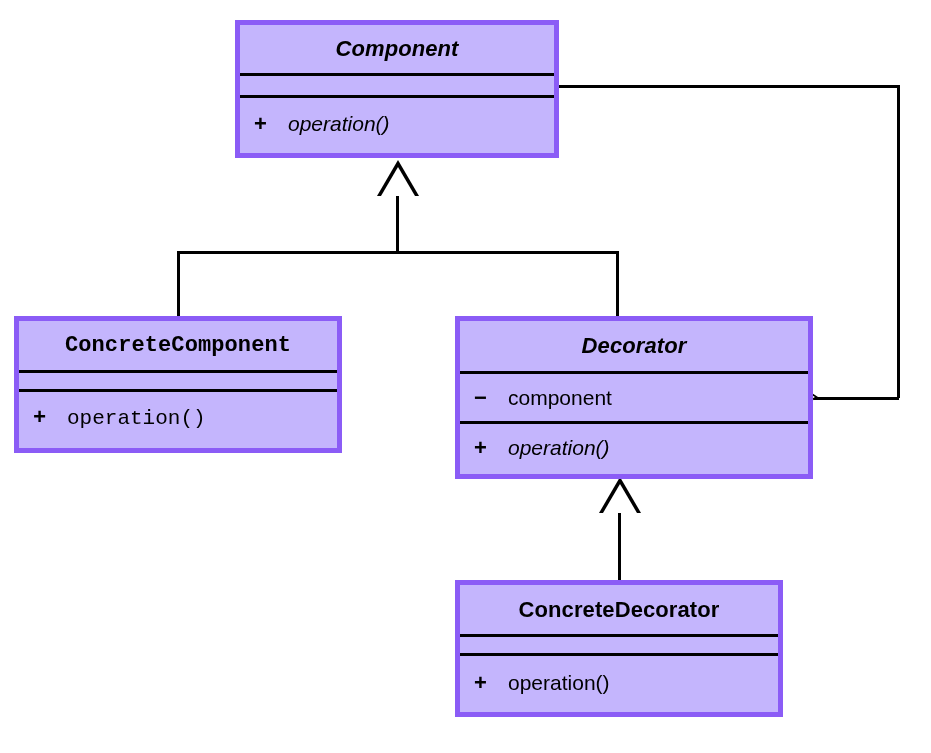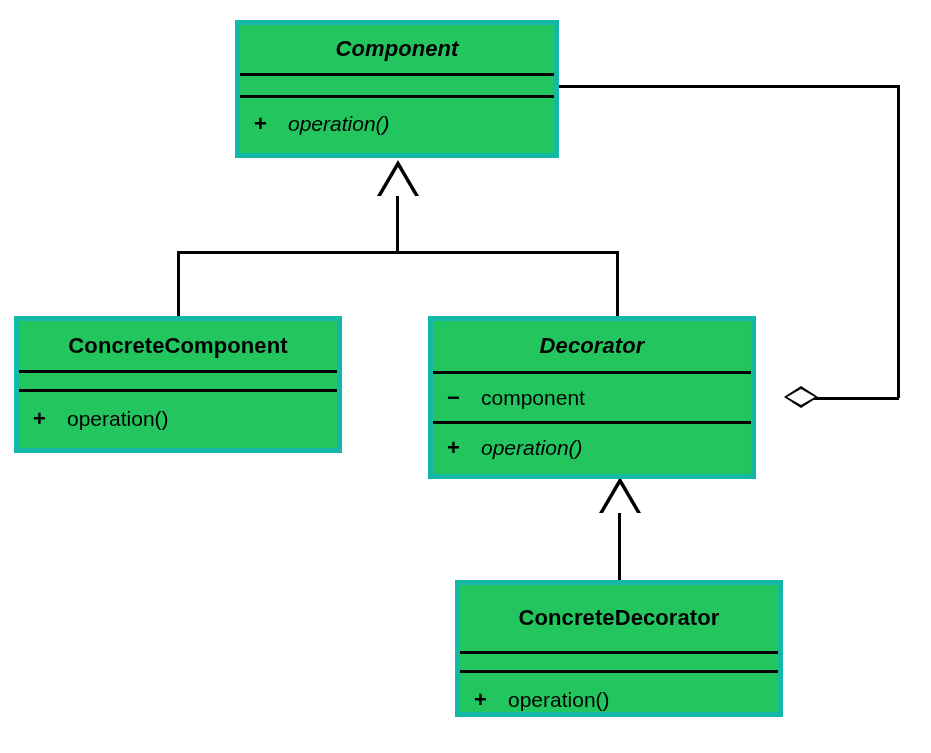--- a/index.html
+++ b/index.html
@@ -23,8 +23,8 @@
   .uml-class {
     position: absolute;
     box-sizing: border-box;
-    background: #22c55e;
-    border: 5px solid #14b8a6;
+    background: #c4b5fd;
+    border: 5px solid #8b5cf6;
     z-index: 3;
   }
   .uml-name-compartment {

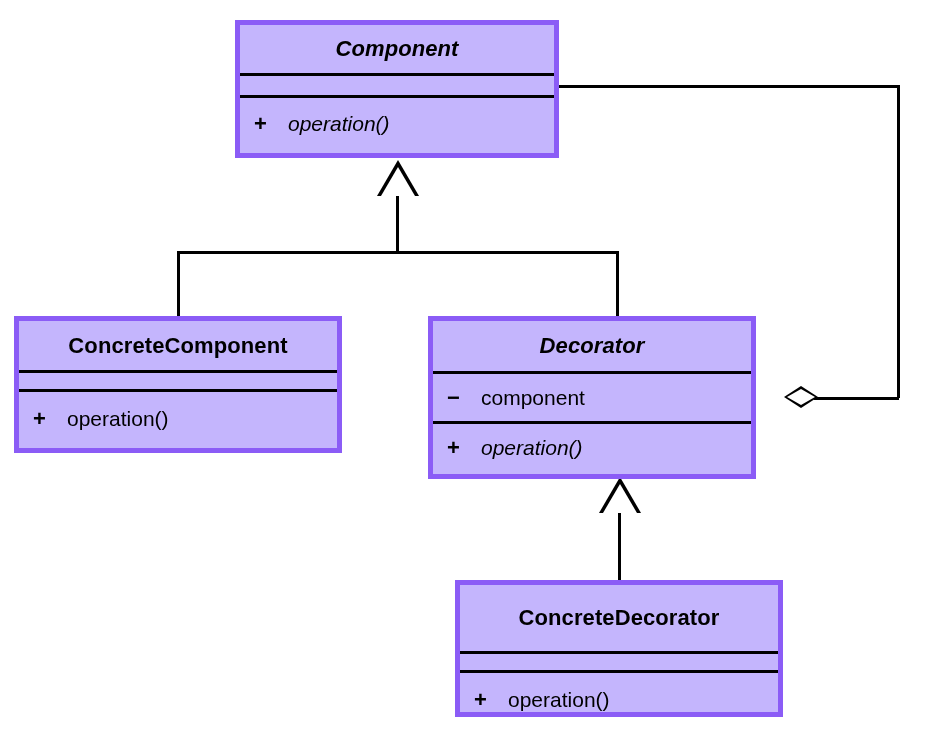--- a/index.html
+++ b/index.html
@@ -184,7 +184,7 @@
     </div>
   </div>
 
-  <div class="uml-class" style="left:14px; top:316px; width:328px; height:137px;">
+  <div class="uml-class" style="left:14px; top:316px; width:328px; height:137px;font-family:Liberation Mono, monospace;">
     <div class="uml-name-compartment" style="height:52px;">
       <span class="uml-class-name">ConcreteComponent</span>
     </div>

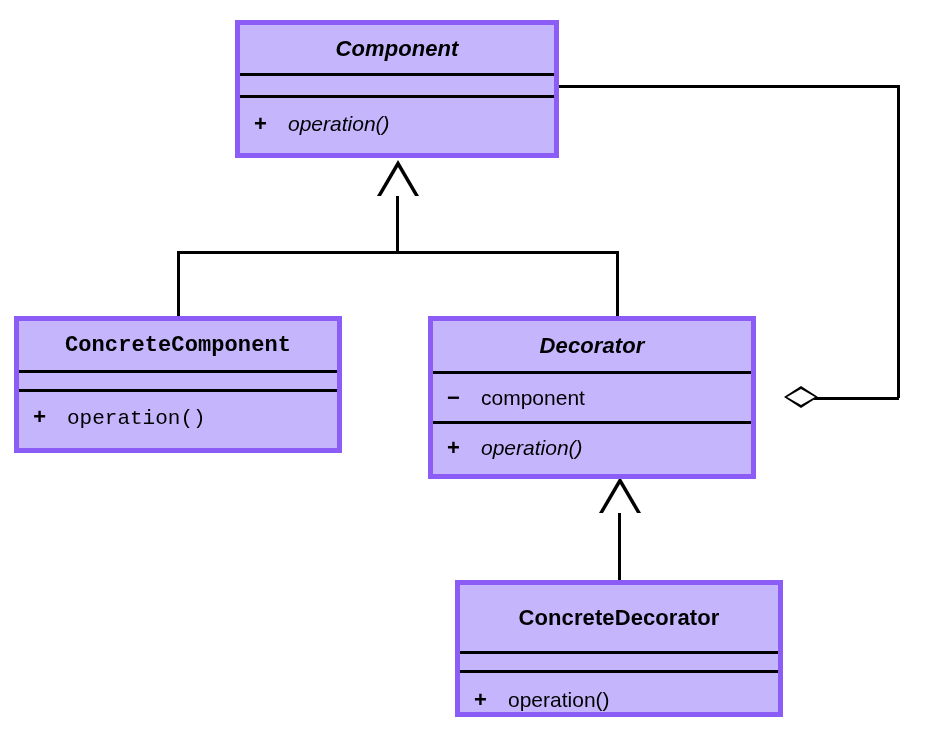--- a/index.html
+++ b/index.html
@@ -197,7 +197,7 @@
     </div>
   </div>
 
-  <div class="uml-class" style="left:428px; top:316px; width:328px; height:163px;">
+  <div class="uml-class" style="left:455px; top:316px; width:358px; height:163px;">
     <div class="uml-name-compartment" style="height:53px;">
       <span class="uml-class-name abstract">Decorator</span>
     </div>

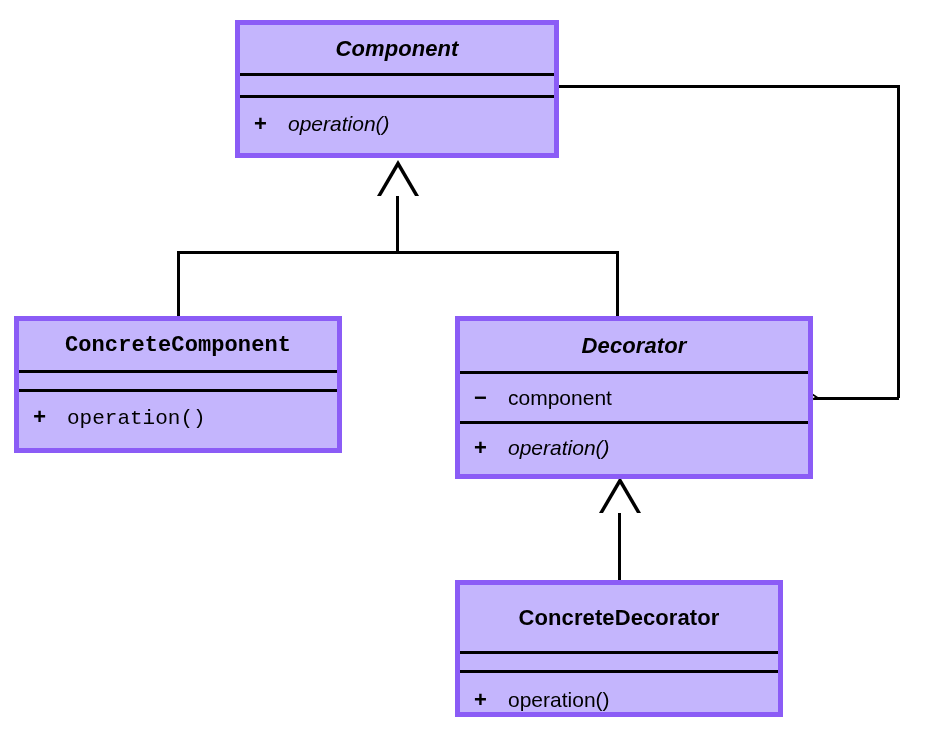--- a/index.html
+++ b/index.html
@@ -216,7 +216,7 @@
   </div>
 
   <div class="uml-class" style="left:455px; top:580px; width:328px; height:137px;">
-    <div class="uml-name-compartment" style="height:69px;">
+    <div class="uml-name-compartment" style="height:52px;">
       <span class="uml-class-name">ConcreteDecorator</span>
     </div>
     <div class="uml-attr-compartment" style="height:19px;"></div>

